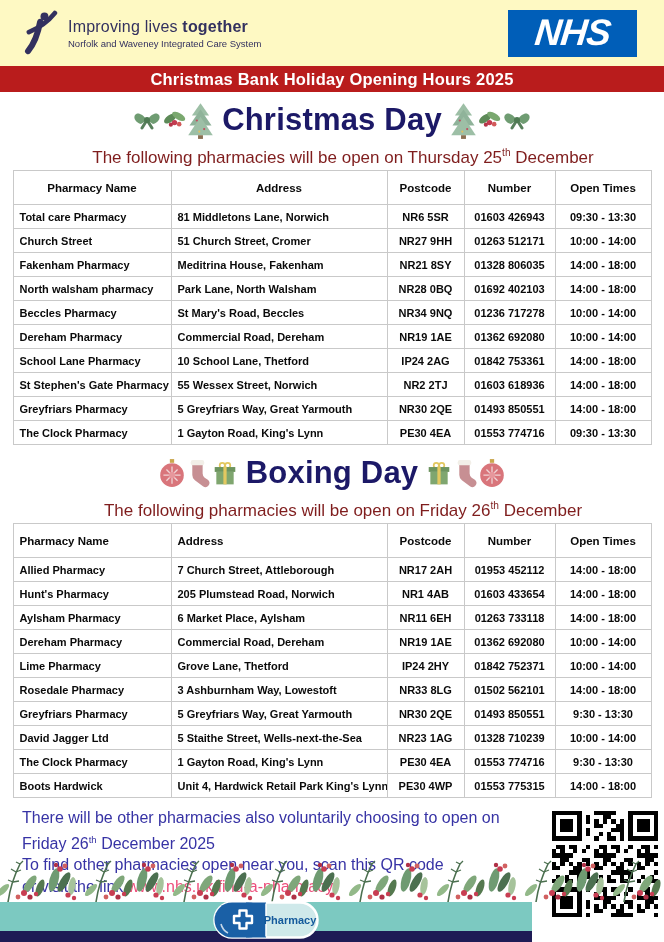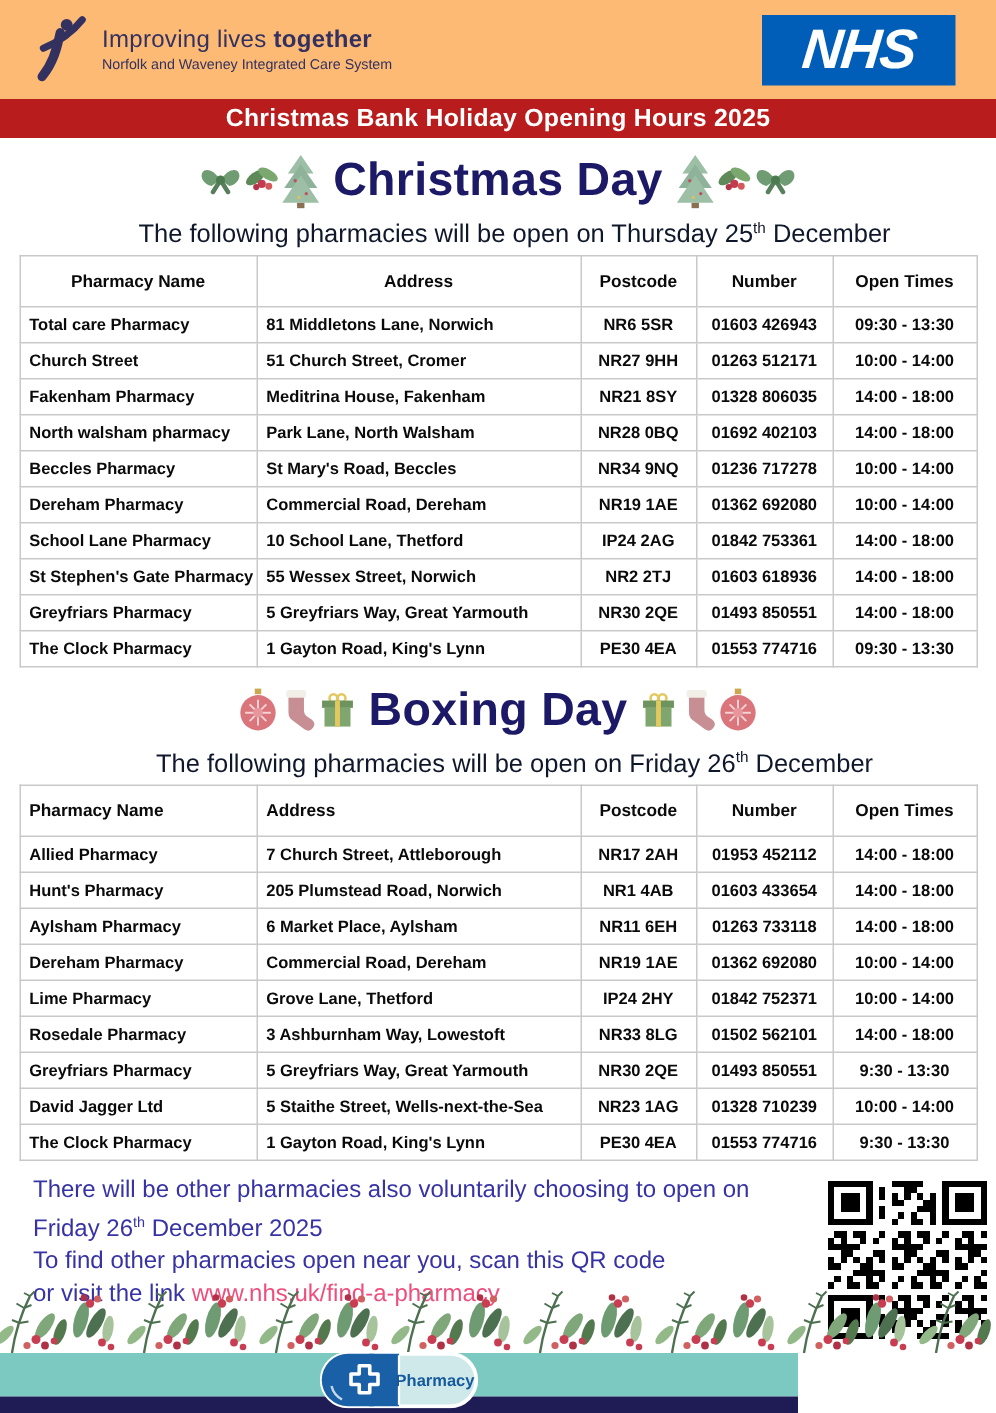--- a/index.html
+++ b/index.html
@@ -13,7 +13,7 @@
 
   
   .top-header {
-    height:66px; background:#fdba74;
+    height:66px; background:#fef9c3;
     display:flex; align-items:center;
     position:relative;
   }

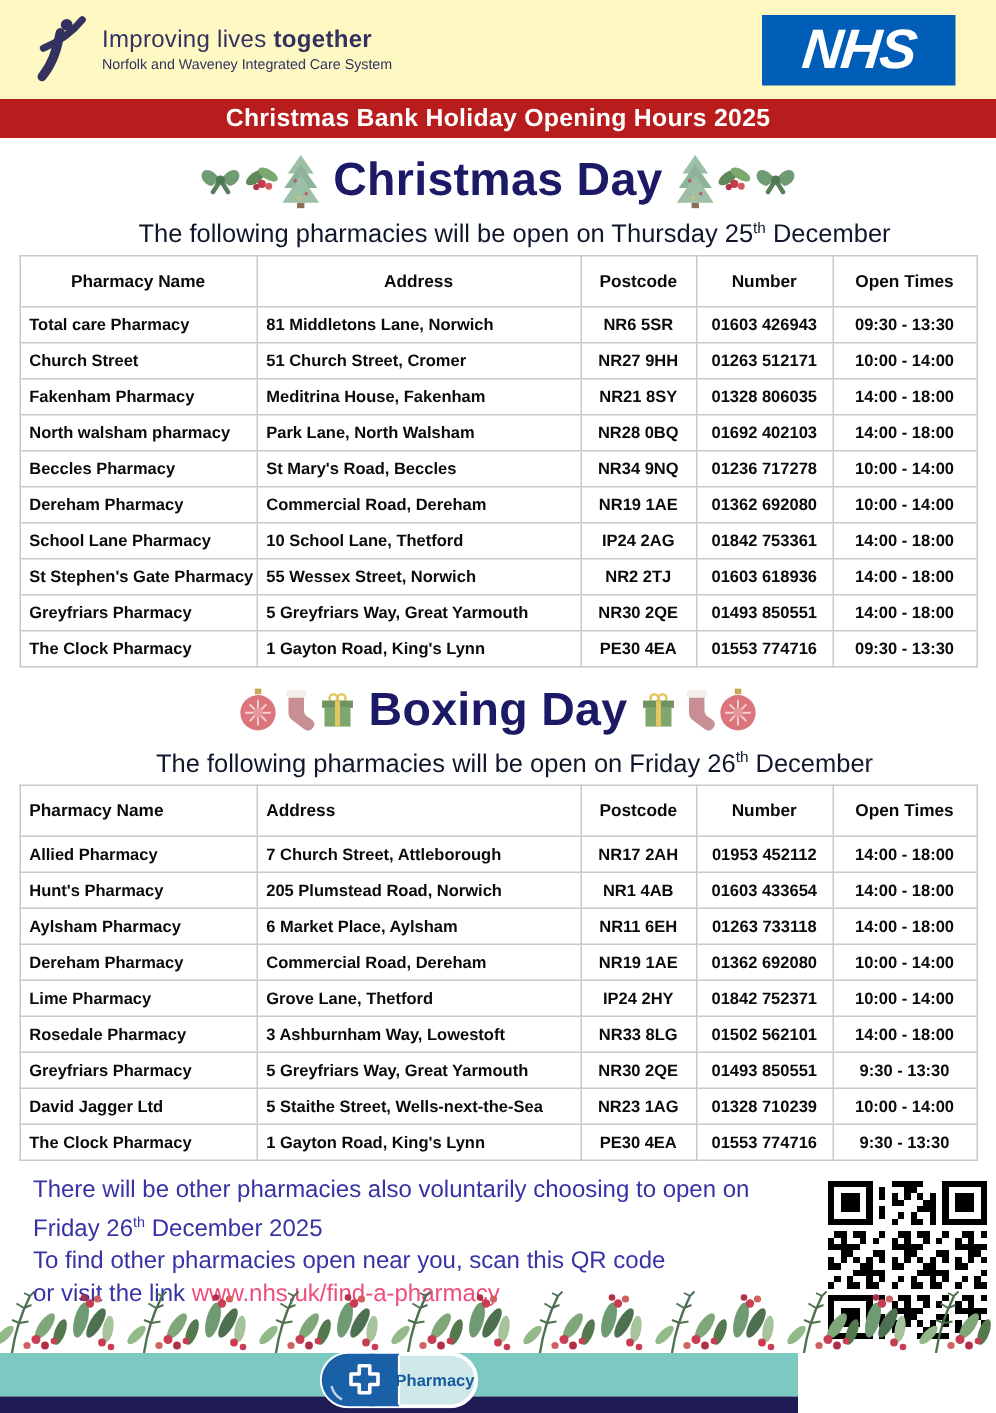--- a/index.html
+++ b/index.html
@@ -51,7 +51,7 @@
   }
   .deco { display:inline-flex; align-items:center; }
   .subtitle {
-    text-align:center; font-size:17px; color:#0f172a;
+    text-align:center; font-size:17px; color:#7f1d1d;
     height:24px; line-height:22px;padding-left:22px;
   }
   .subtitle sup, .foot-line sup { font-size:60%; vertical-align:super; }

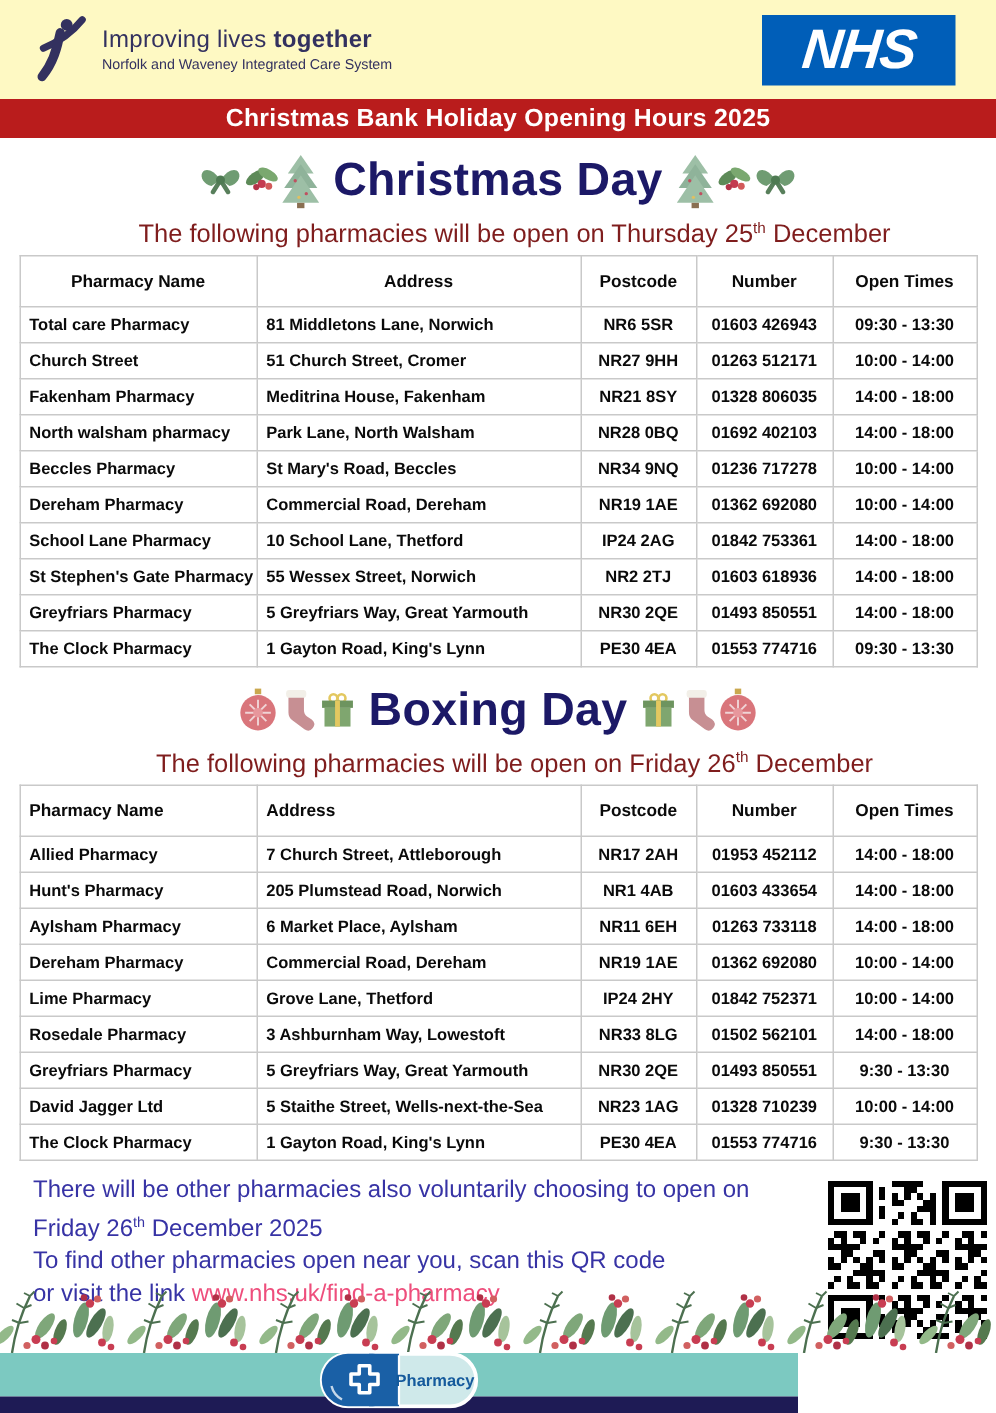--- a/index.html
+++ b/index.html
@@ -416,6 +416,13 @@
           <td class="col2">PE30 4EA</td>
           <td class="col3">01553 774716</td>
           <td class="col4">9:30 - 13:30</td>
+        </tr>
+        <tr>
+          <td class="col0">Boots Hardwick</td>
+          <td class="col1">Unit 4, Hardwick Retail Park King's Lynn</td>
+          <td class="col2">PE30 4WP</td>
+          <td class="col3">01553 775315</td>
+          <td class="col4">14:00 - 18:00</td>
         </tr>
       </tbody>
   </table>

